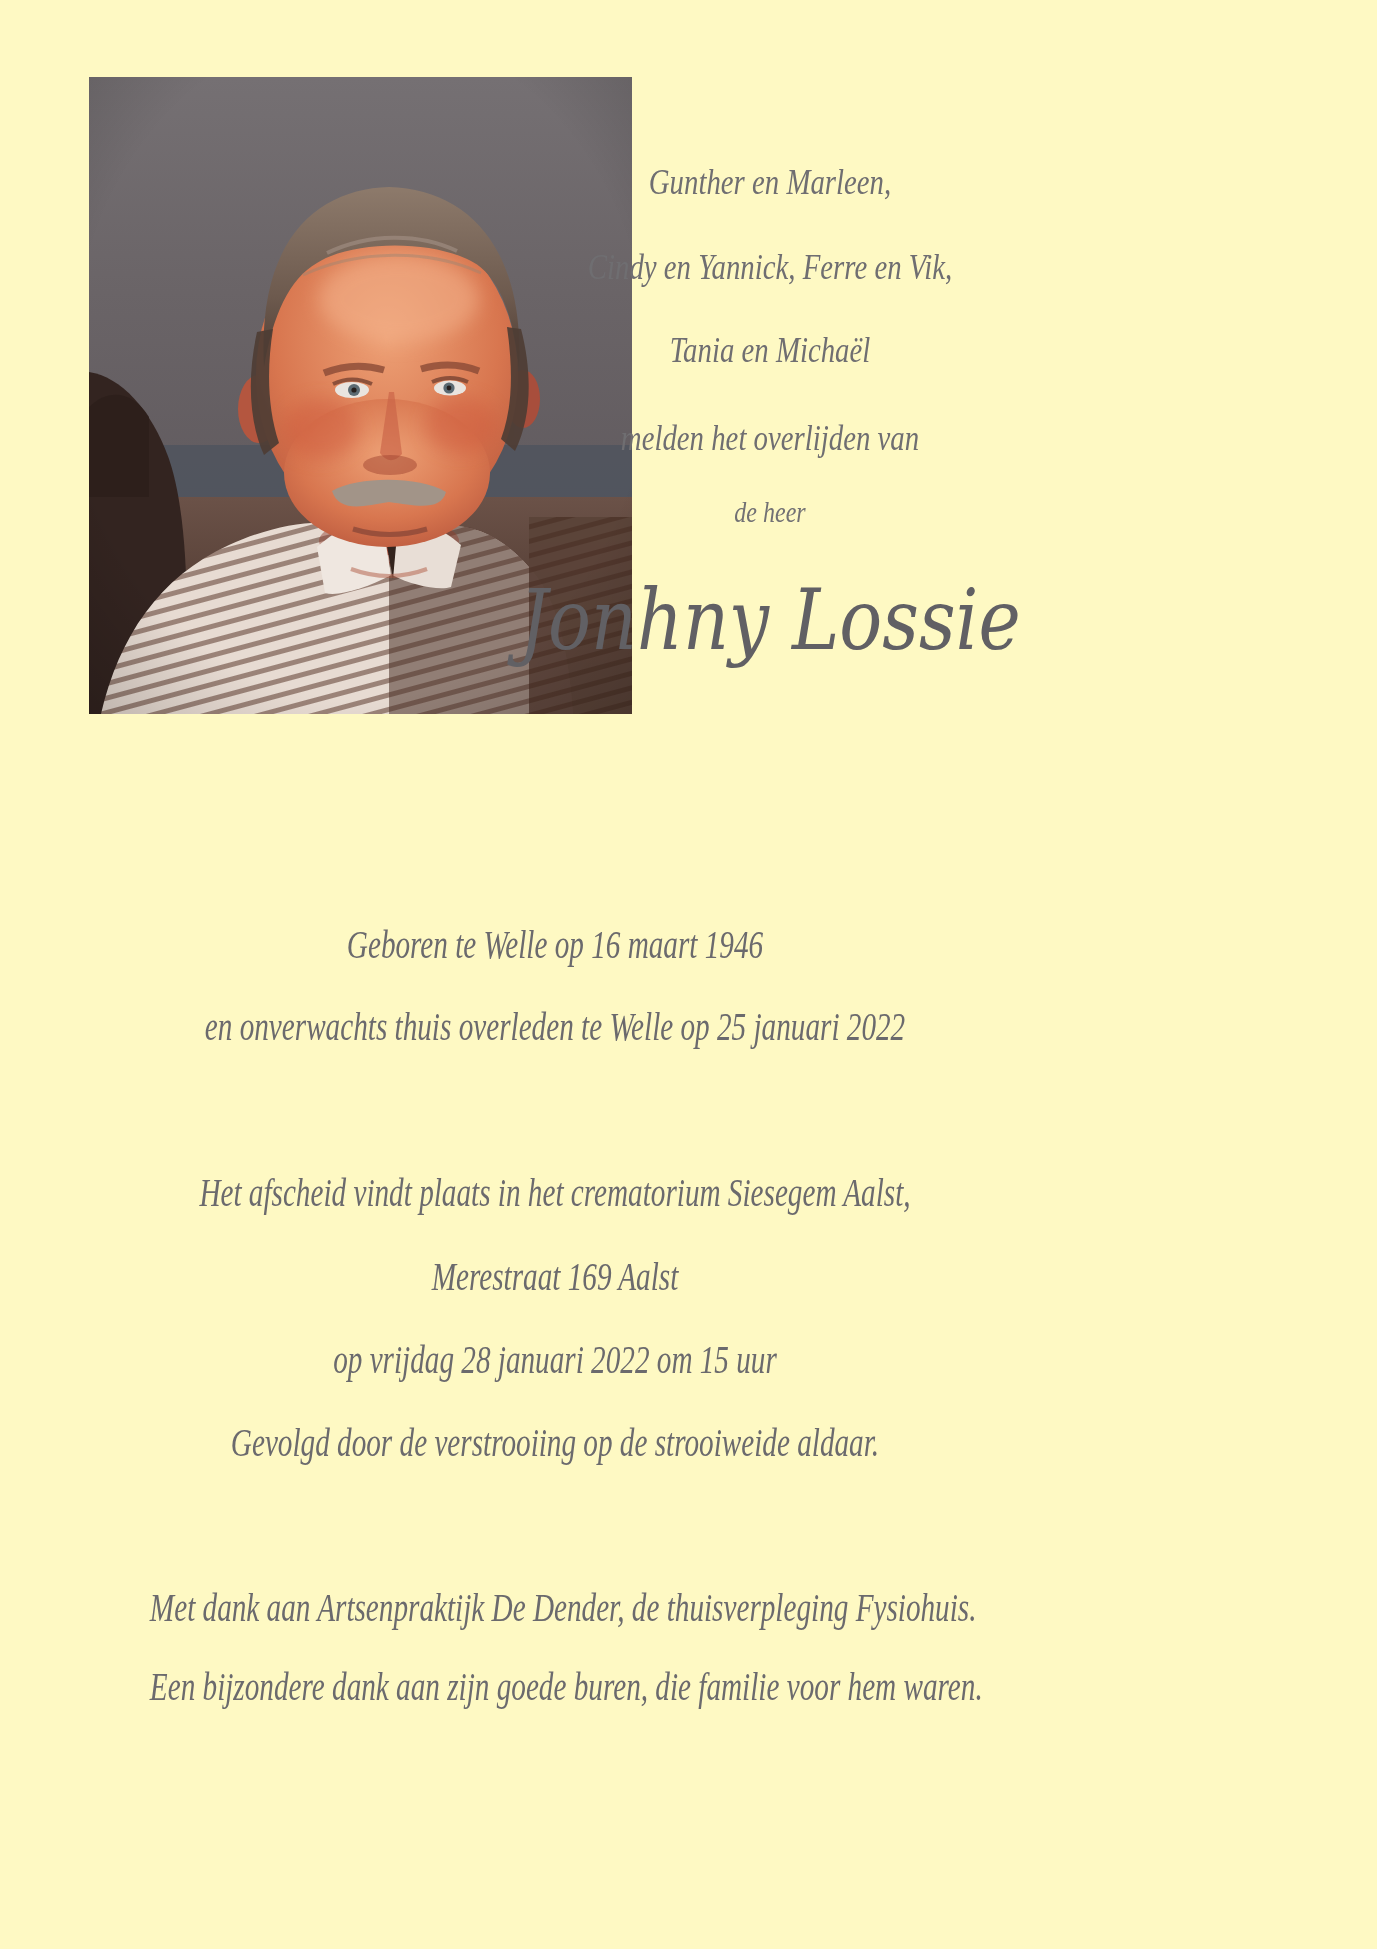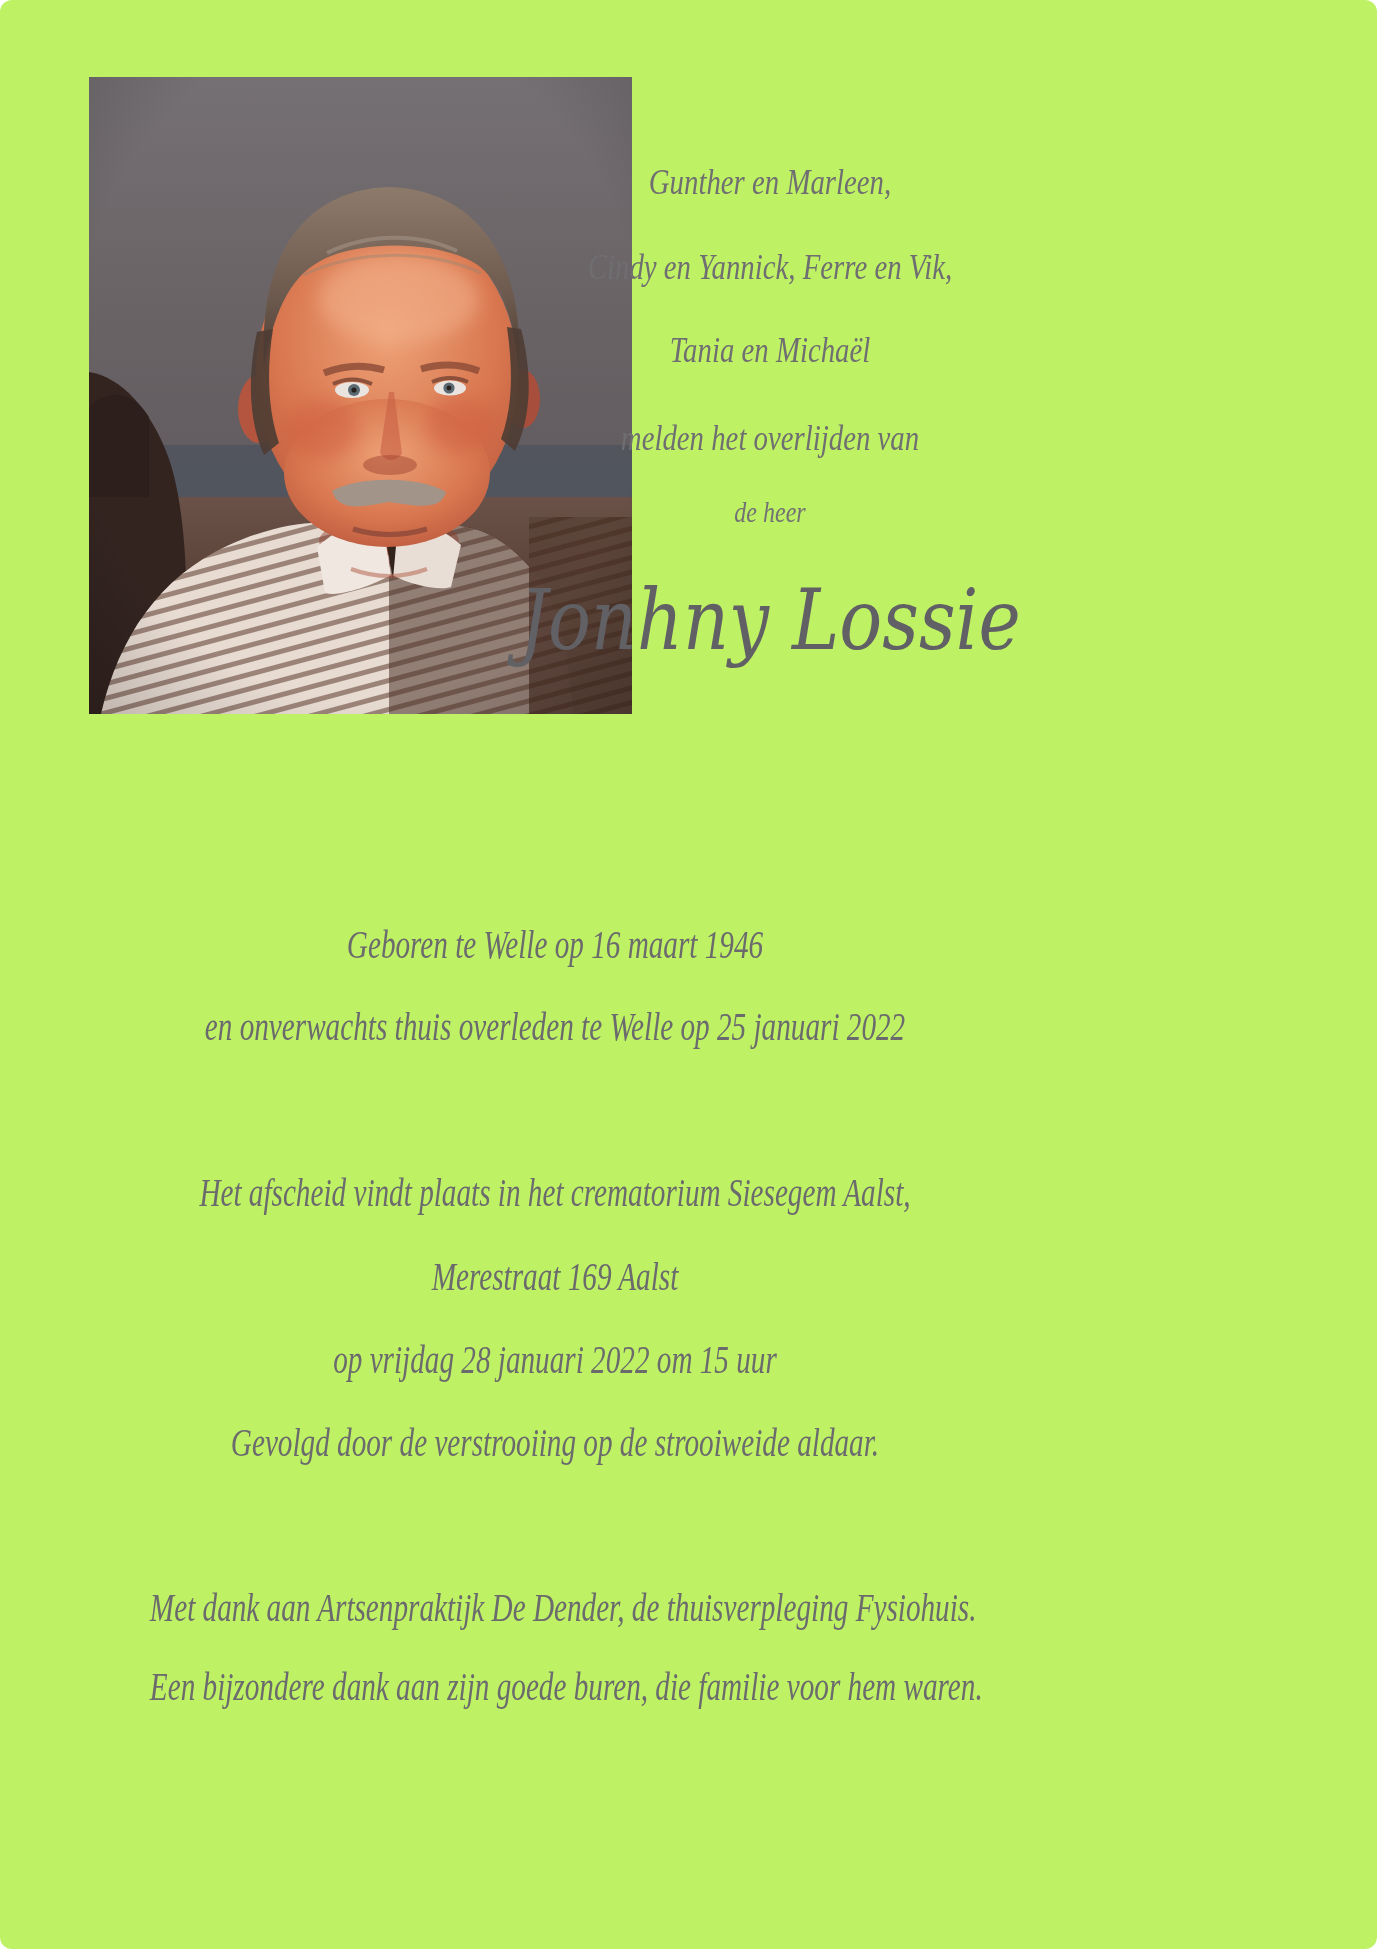--- a/index.html
+++ b/index.html
@@ -6,10 +6,9 @@
   .page{
     position:relative;
     width:1377px;height:1949px;
-    background:#bef264;
+    background:#fef9c3;
     overflow:hidden;
     font-family:"Liberation Serif", serif;
-    border-radius:12px;
   }
   .photo-frame{
     position:absolute;left:89px;top:77px;width:543px;height:637px;

